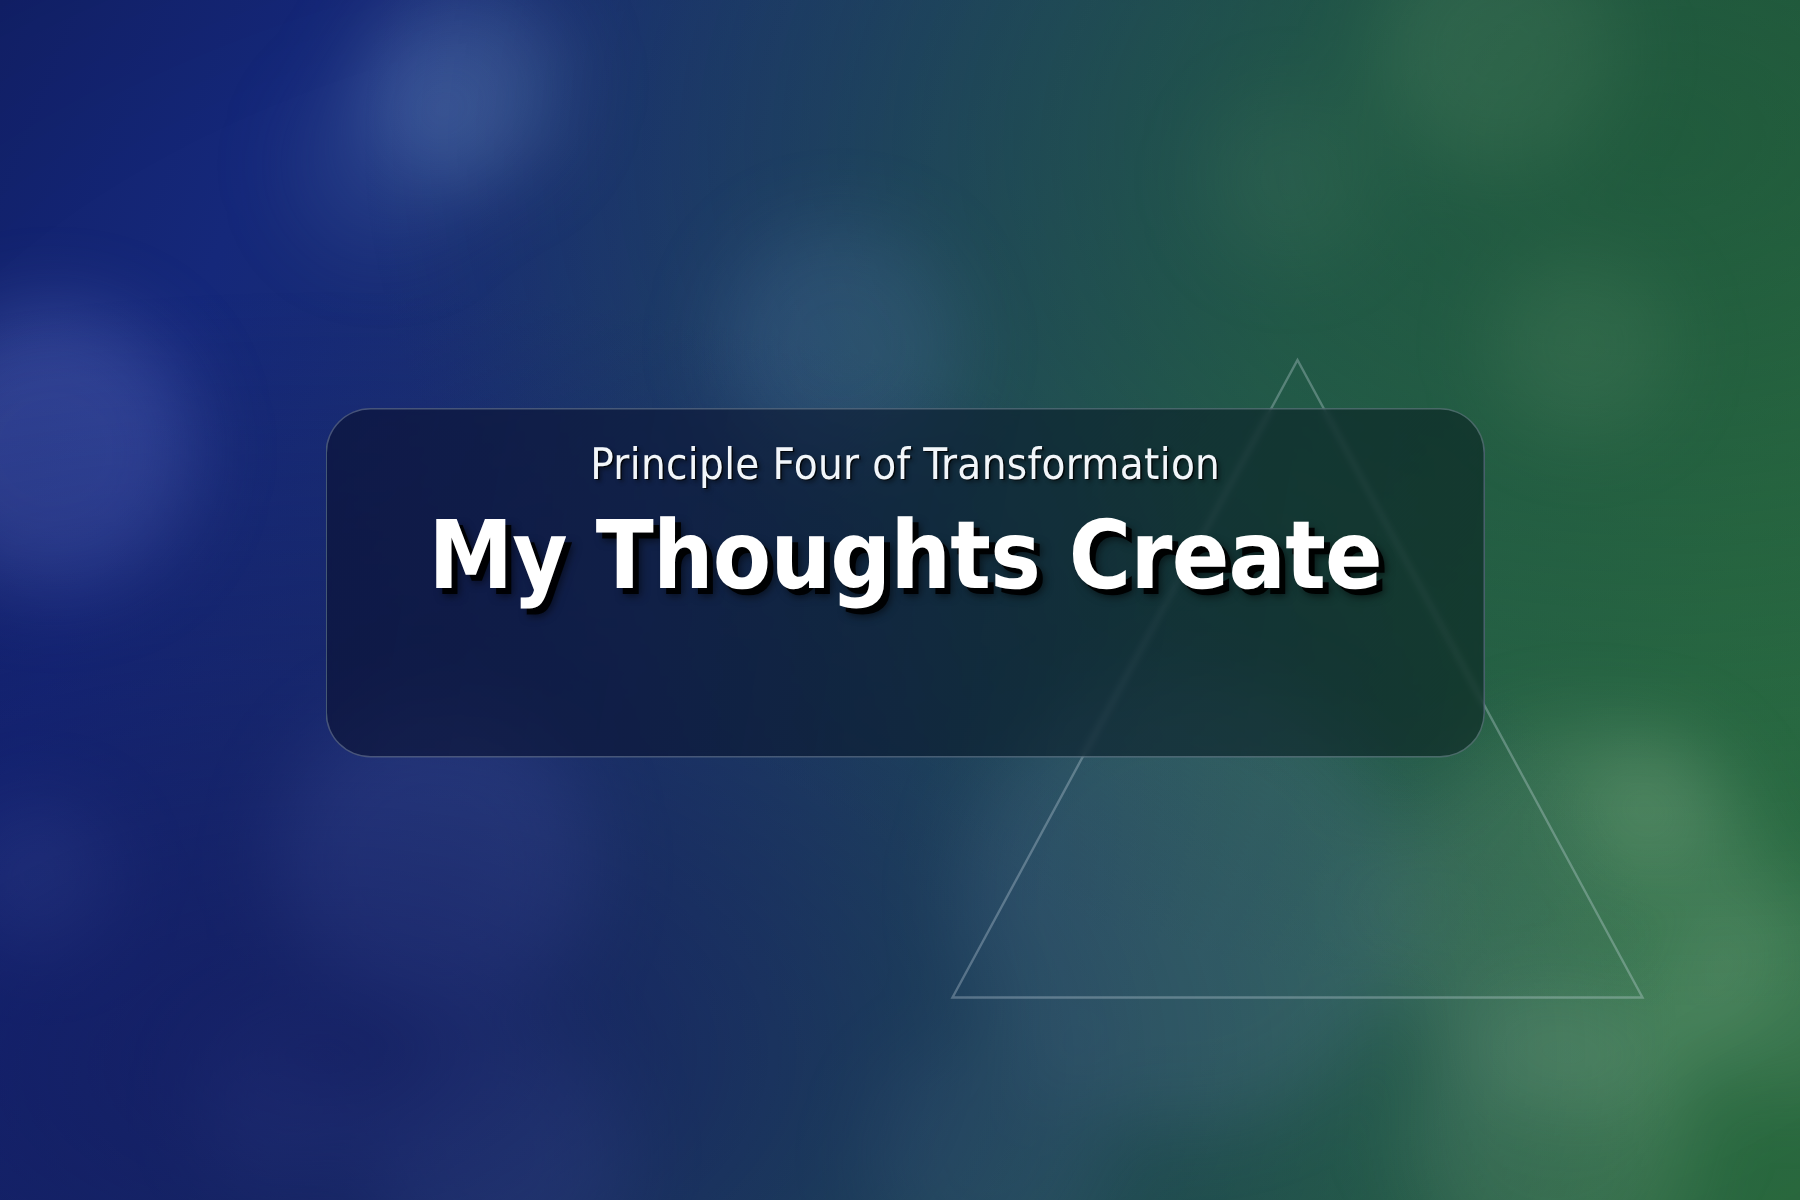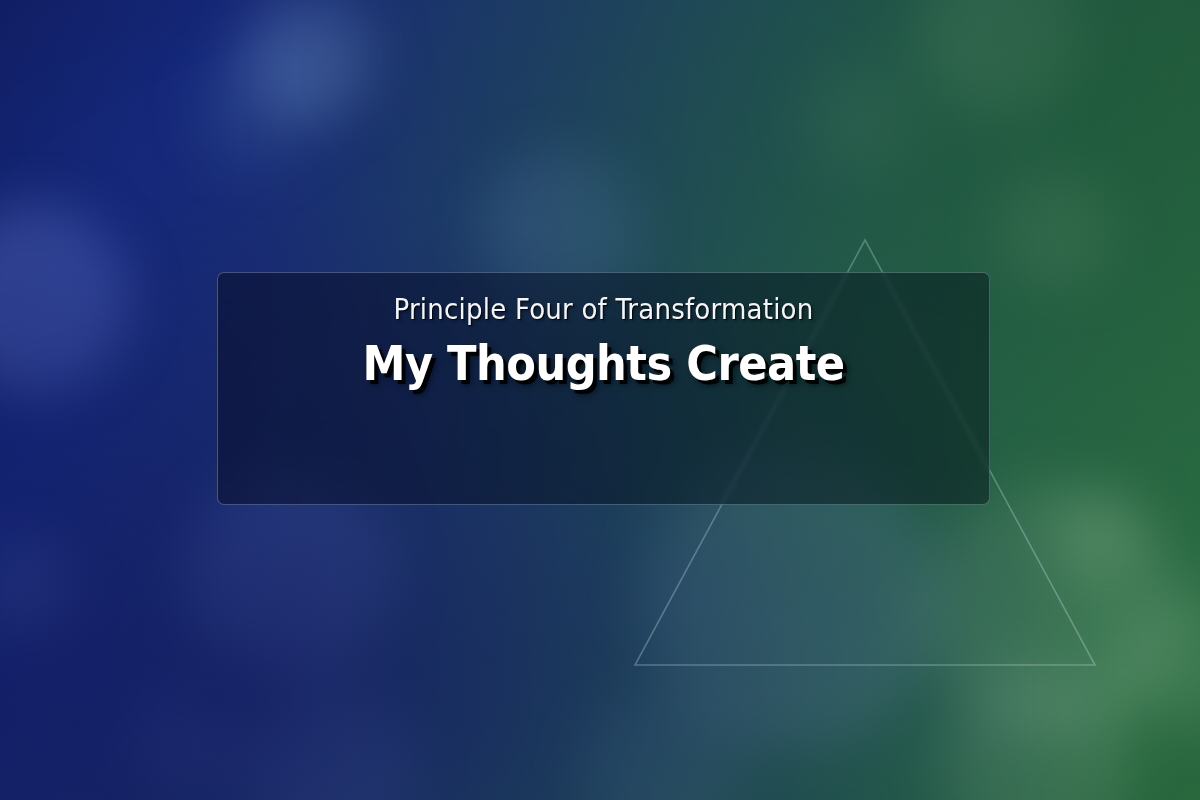--- a/index.html
+++ b/index.html
@@ -69,7 +69,7 @@
     width: 773px;
     height: 233px;
     box-sizing: border-box;
-    border-radius: 7px;
+    border-radius: 30px;
     border: 1px solid rgba(200, 220, 235, 0.30);
     background: linear-gradient(100deg,
       rgba(10, 16, 48, 0.62) 0%,

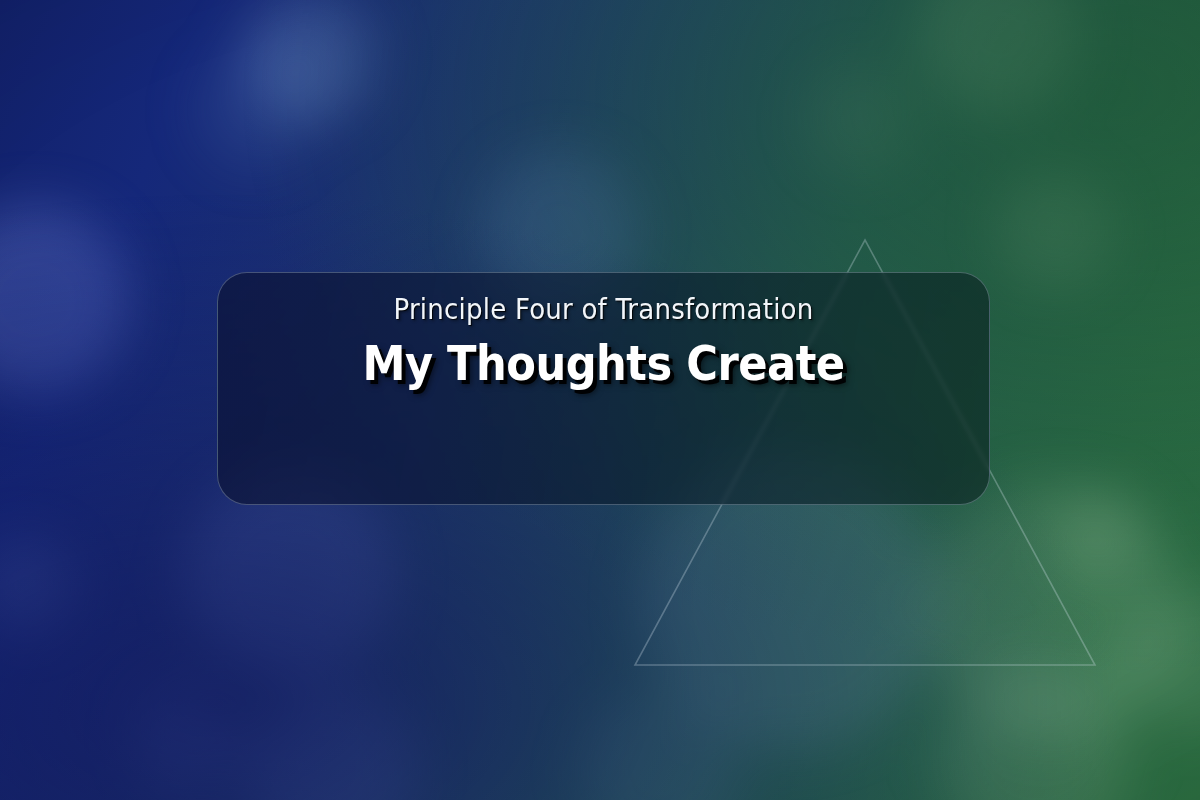--- a/index.html
+++ b/index.html
@@ -98,7 +98,7 @@
 
   .headline {
     margin-top: 16px;
-    font-size: 48px;
+    font-size: 63px;
     font-weight: 700;
     line-height: 0.99;
     color: #ffffff;

